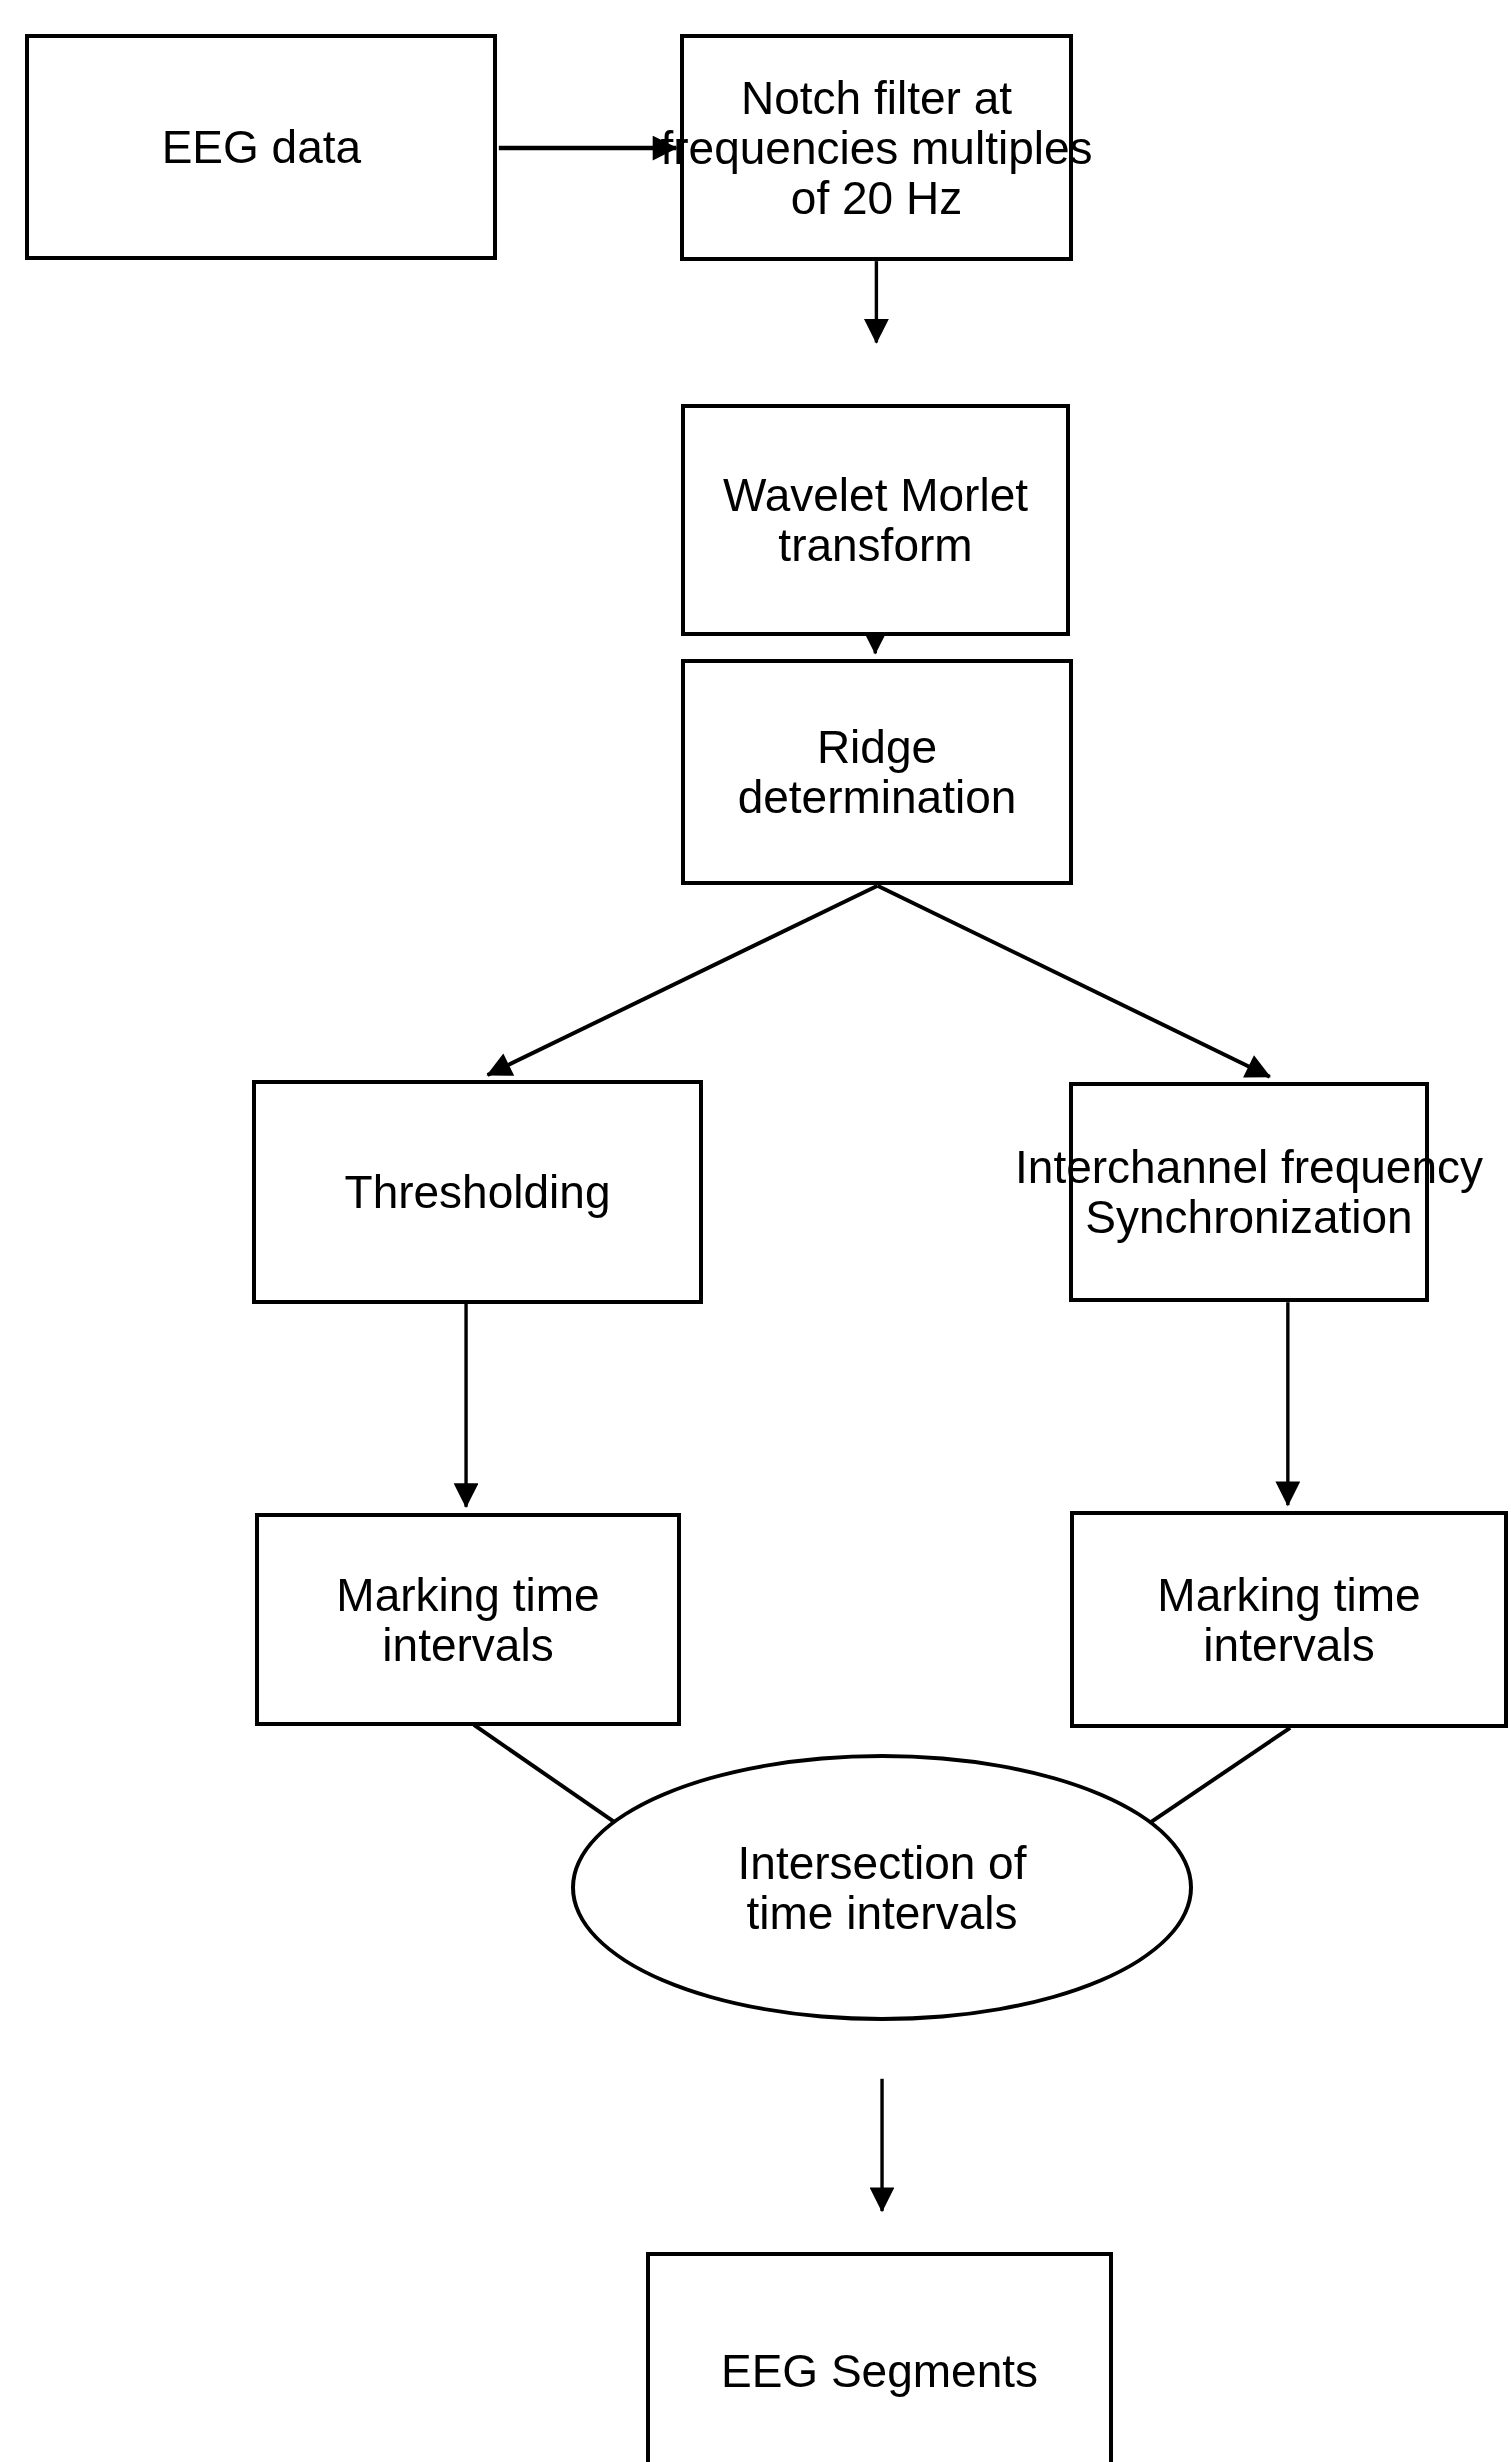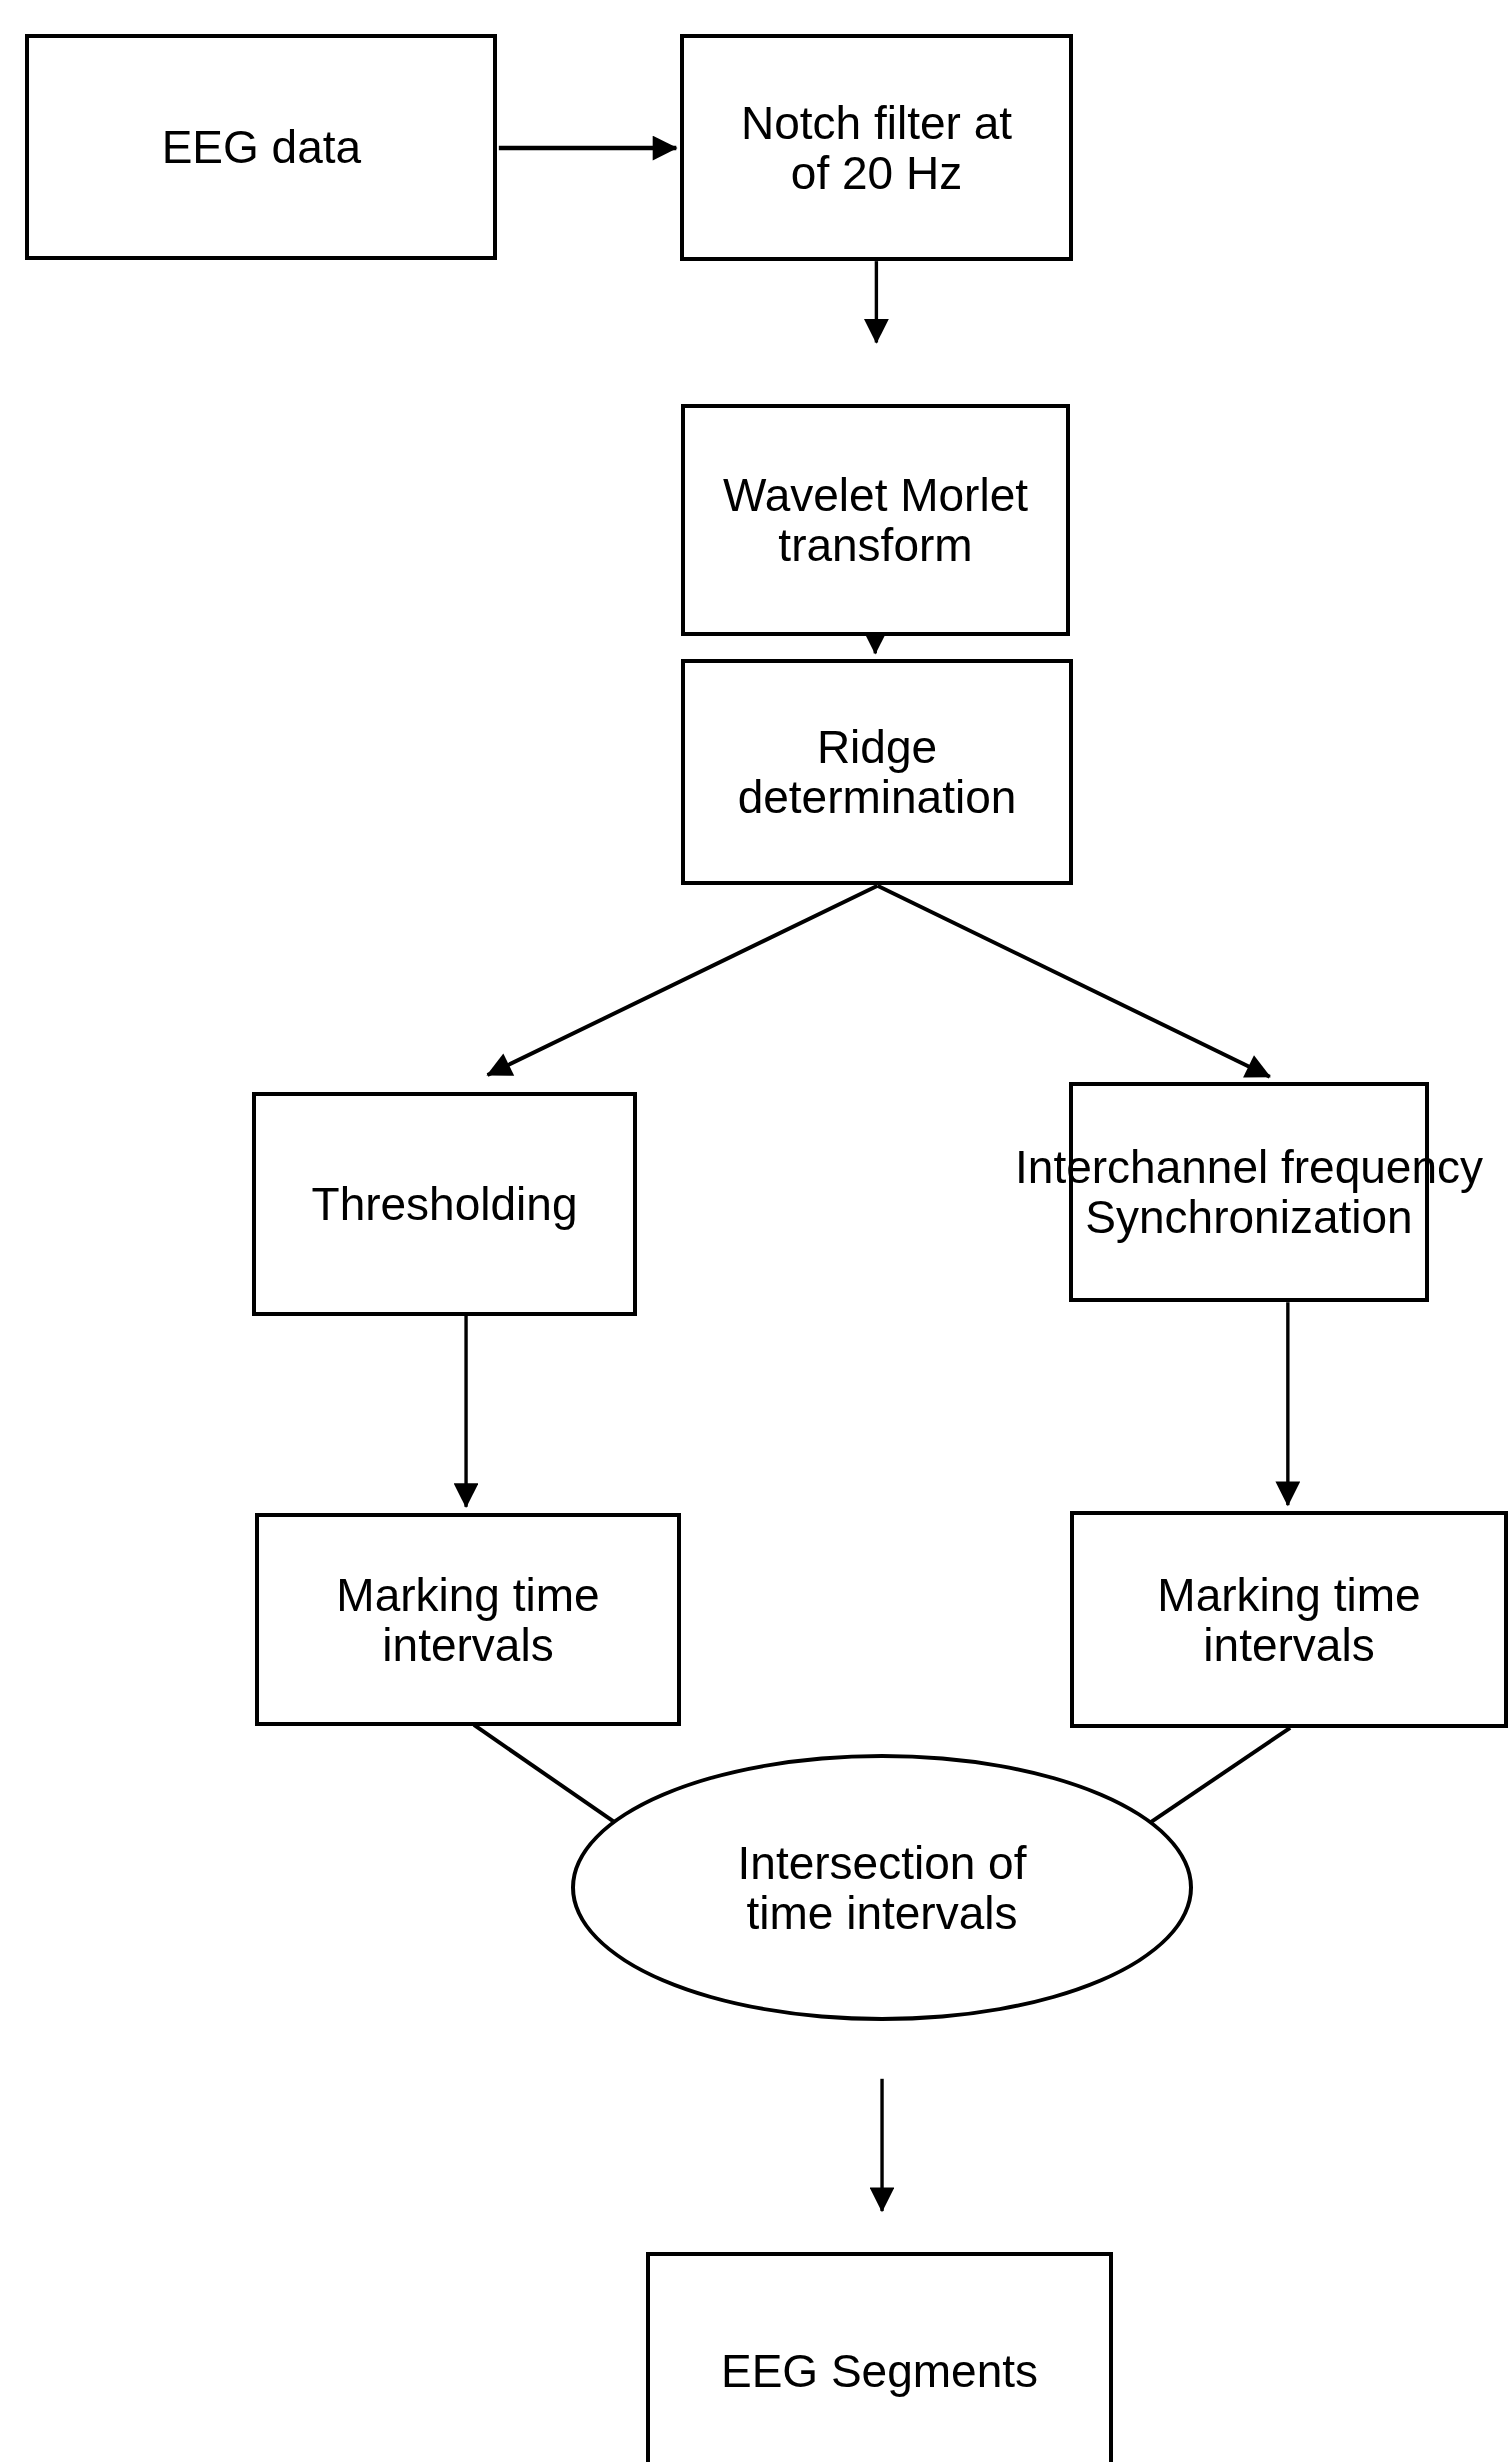--- a/index.html
+++ b/index.html
@@ -66,6 +66,7 @@
 
   <div class="node" style="left:680px; top:34px; width:393px; height:227px;">
     <div class="line">Notch filter at</div>
+    <div class="line">frequencies multiples</div>
     <div class="line">of 20 Hz</div>
   </div>
 

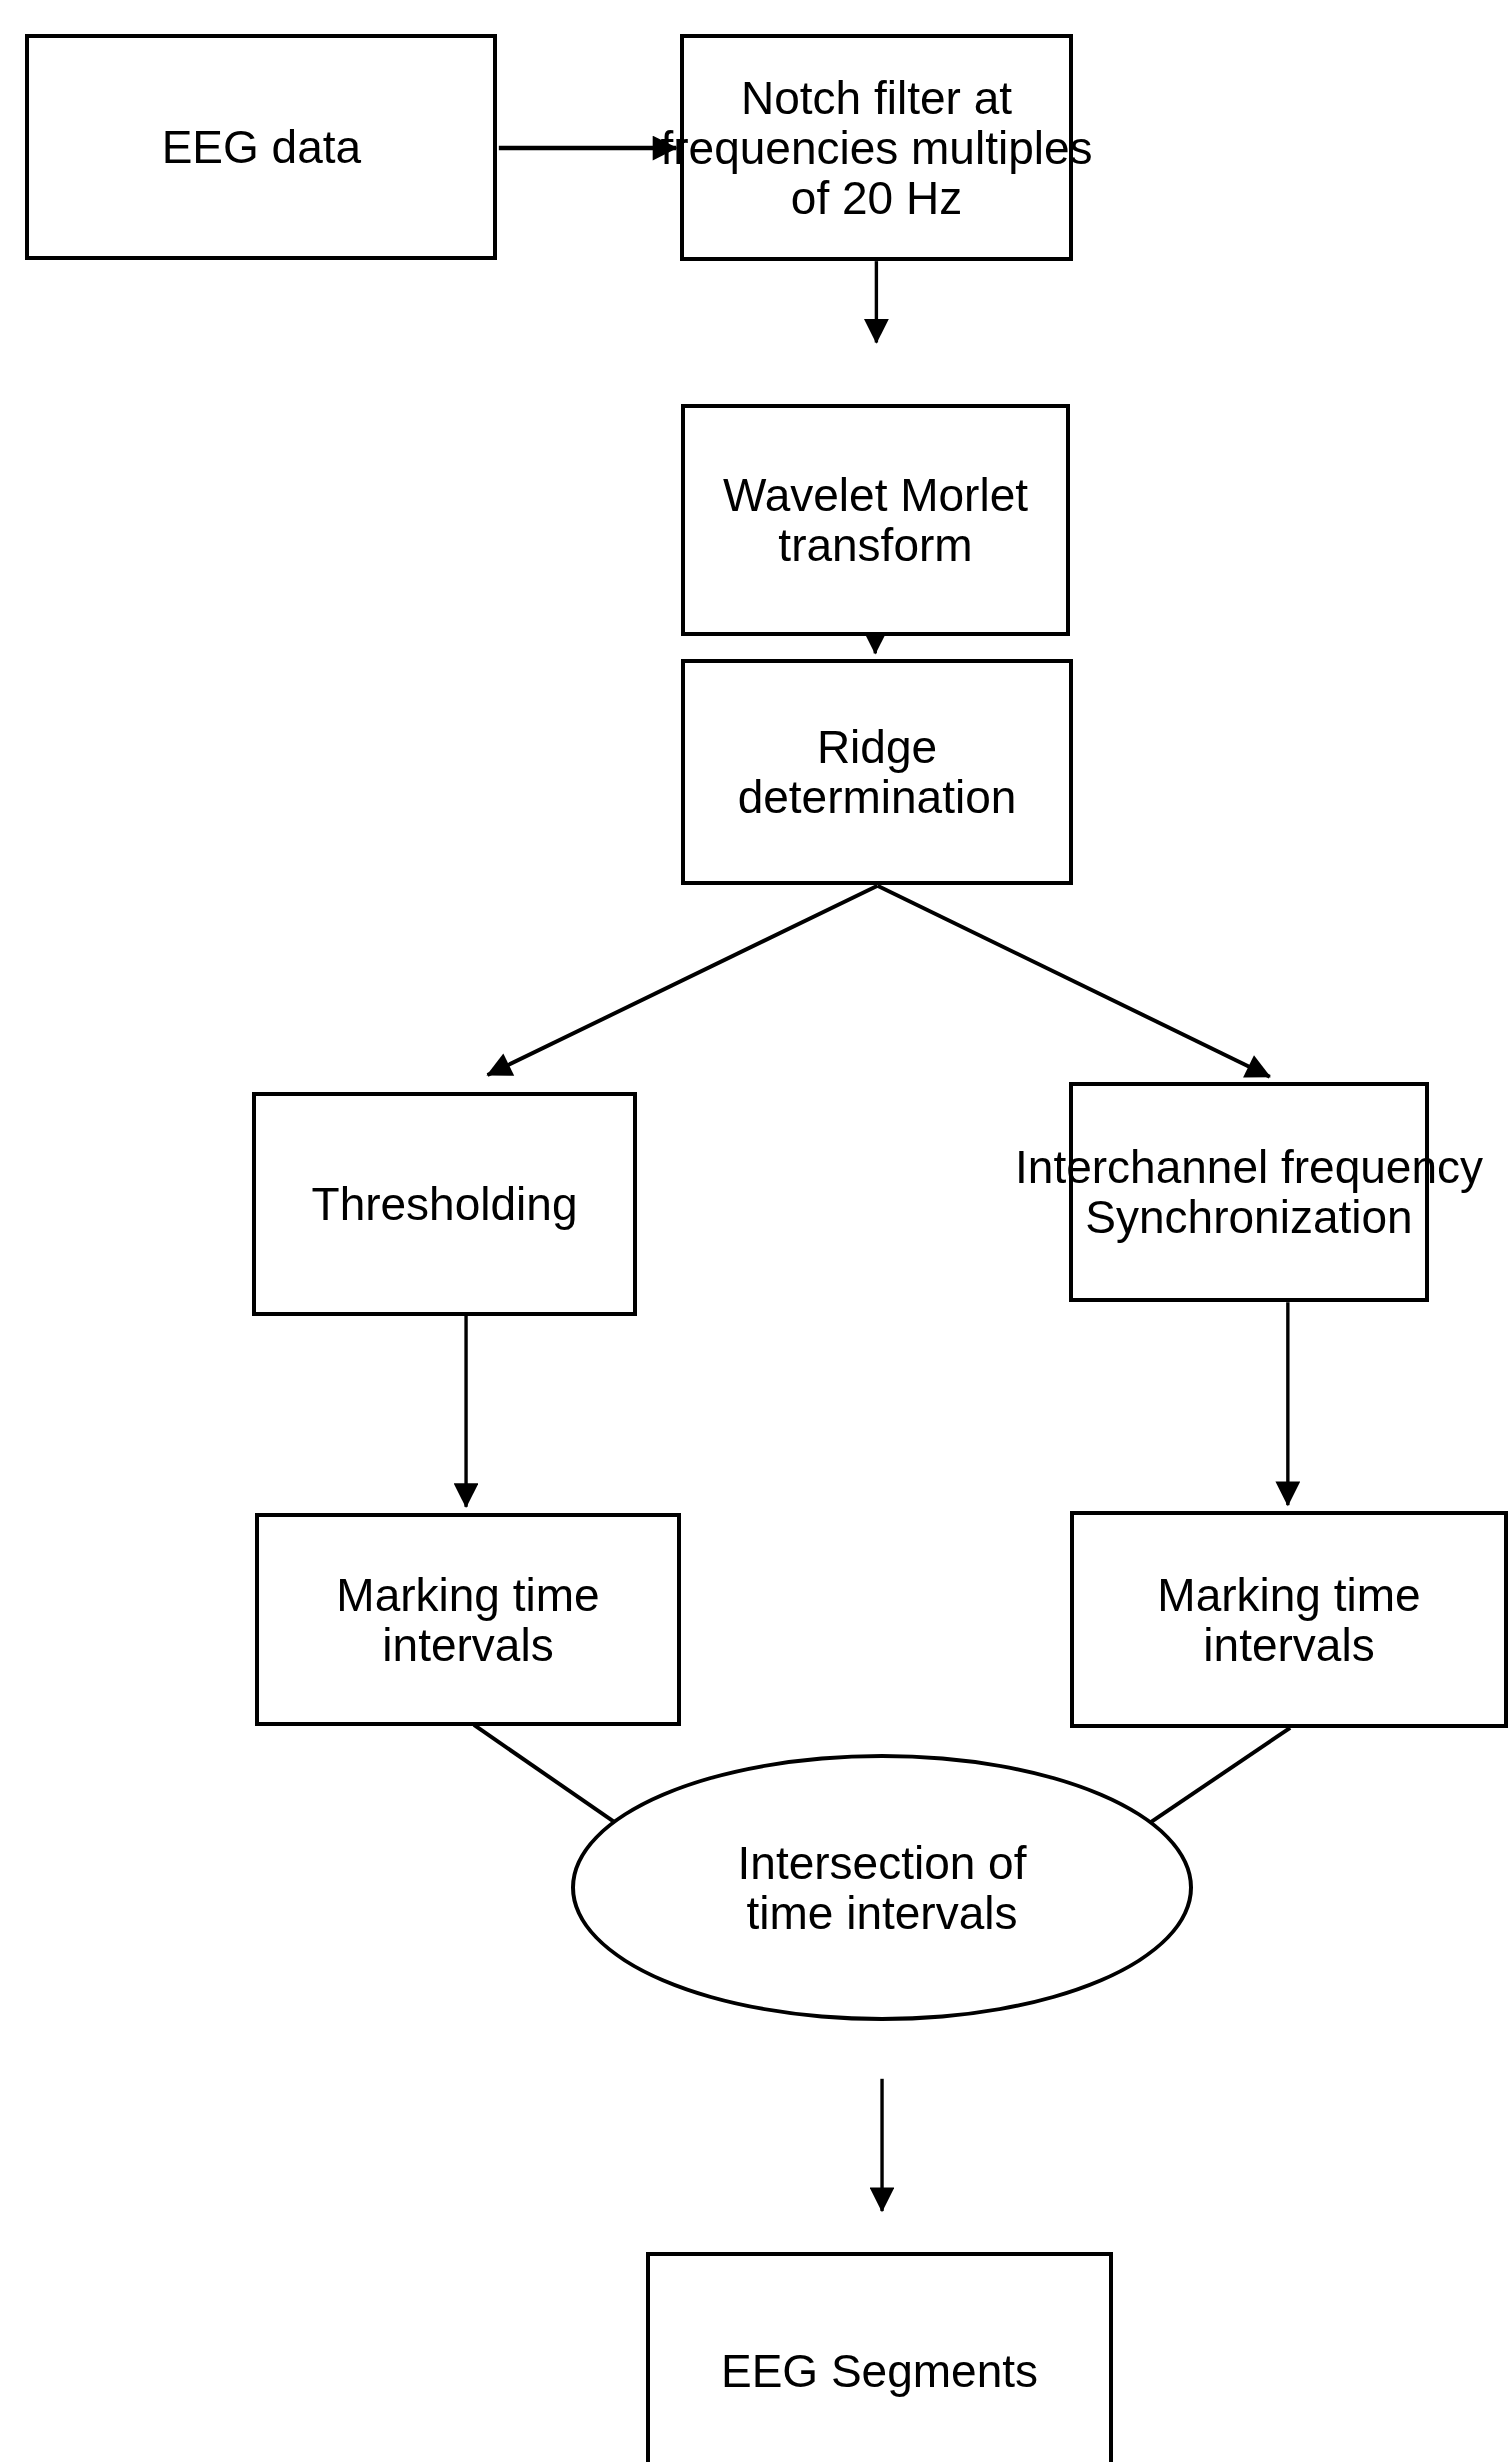--- a/index.html
+++ b/index.html
@@ -80,7 +80,7 @@
     <div class="line">determination</div>
   </div>
 
-  <div class="node" style="left:252px; top:1080px; width:385px; height:224px;margin-top:12px;">
+  <div class="node" style="left:252px; top:1080px; width:451px; height:224px;">
     <div class="line">Thresholding</div>
   </div>
 

